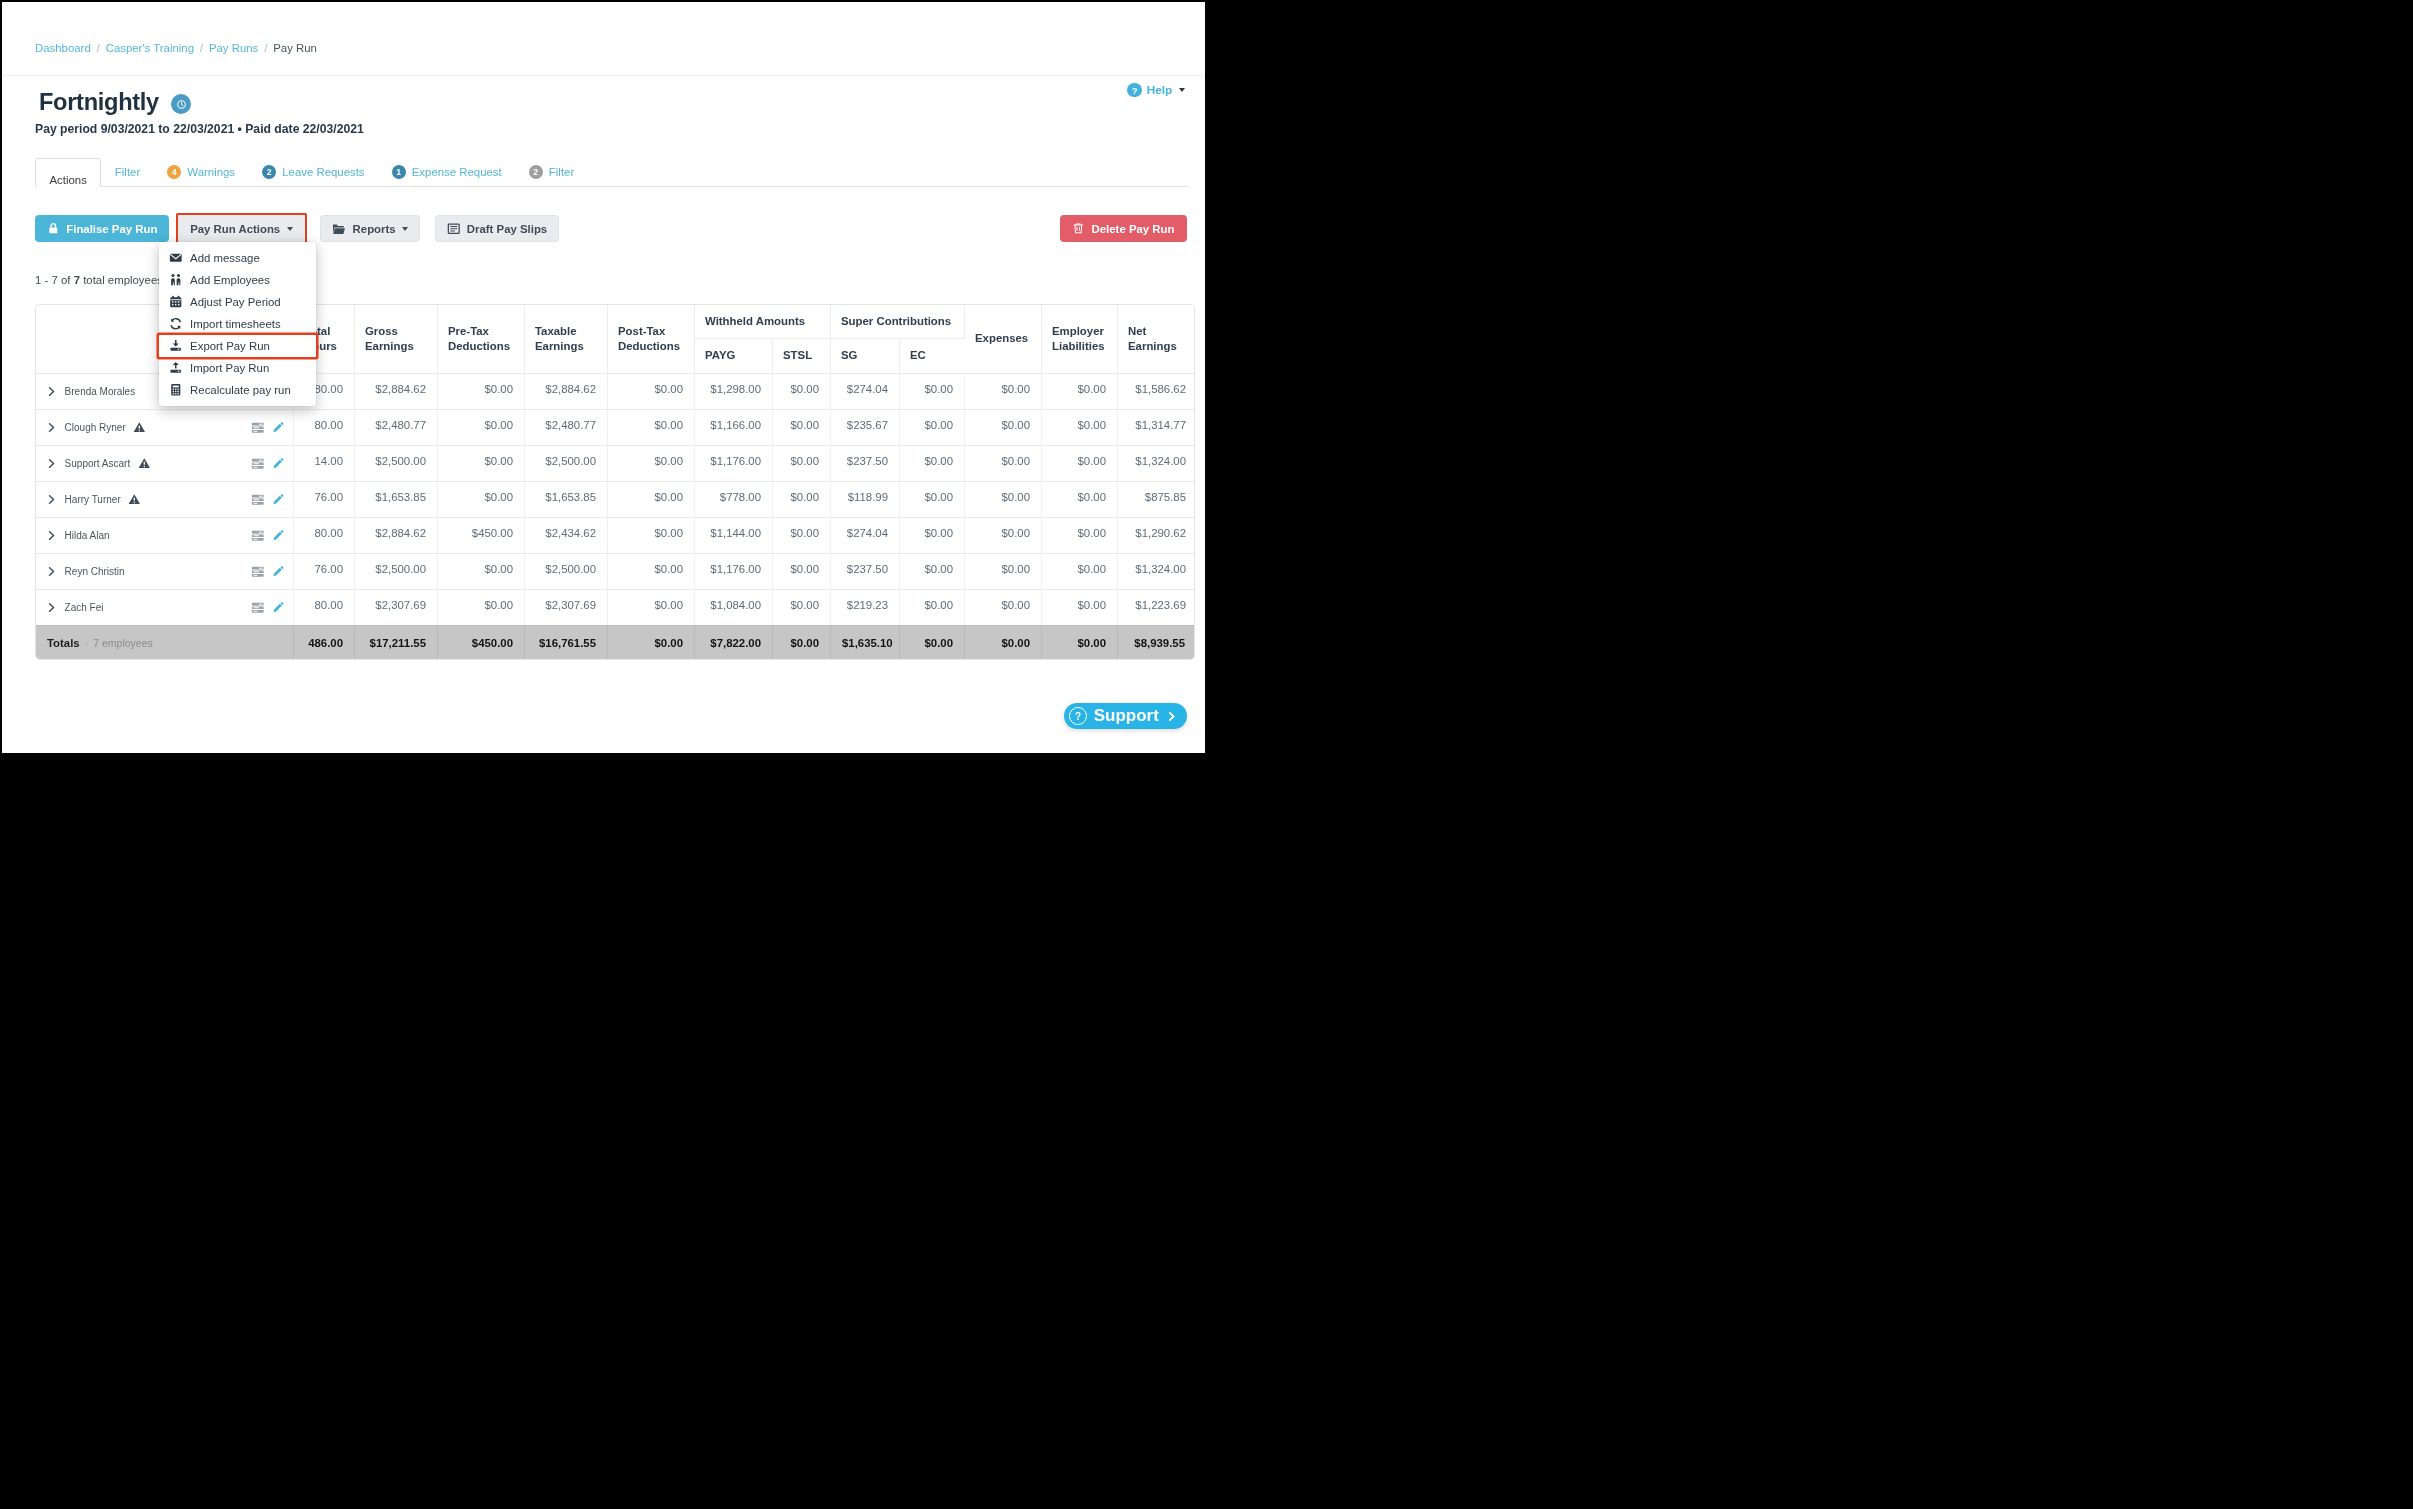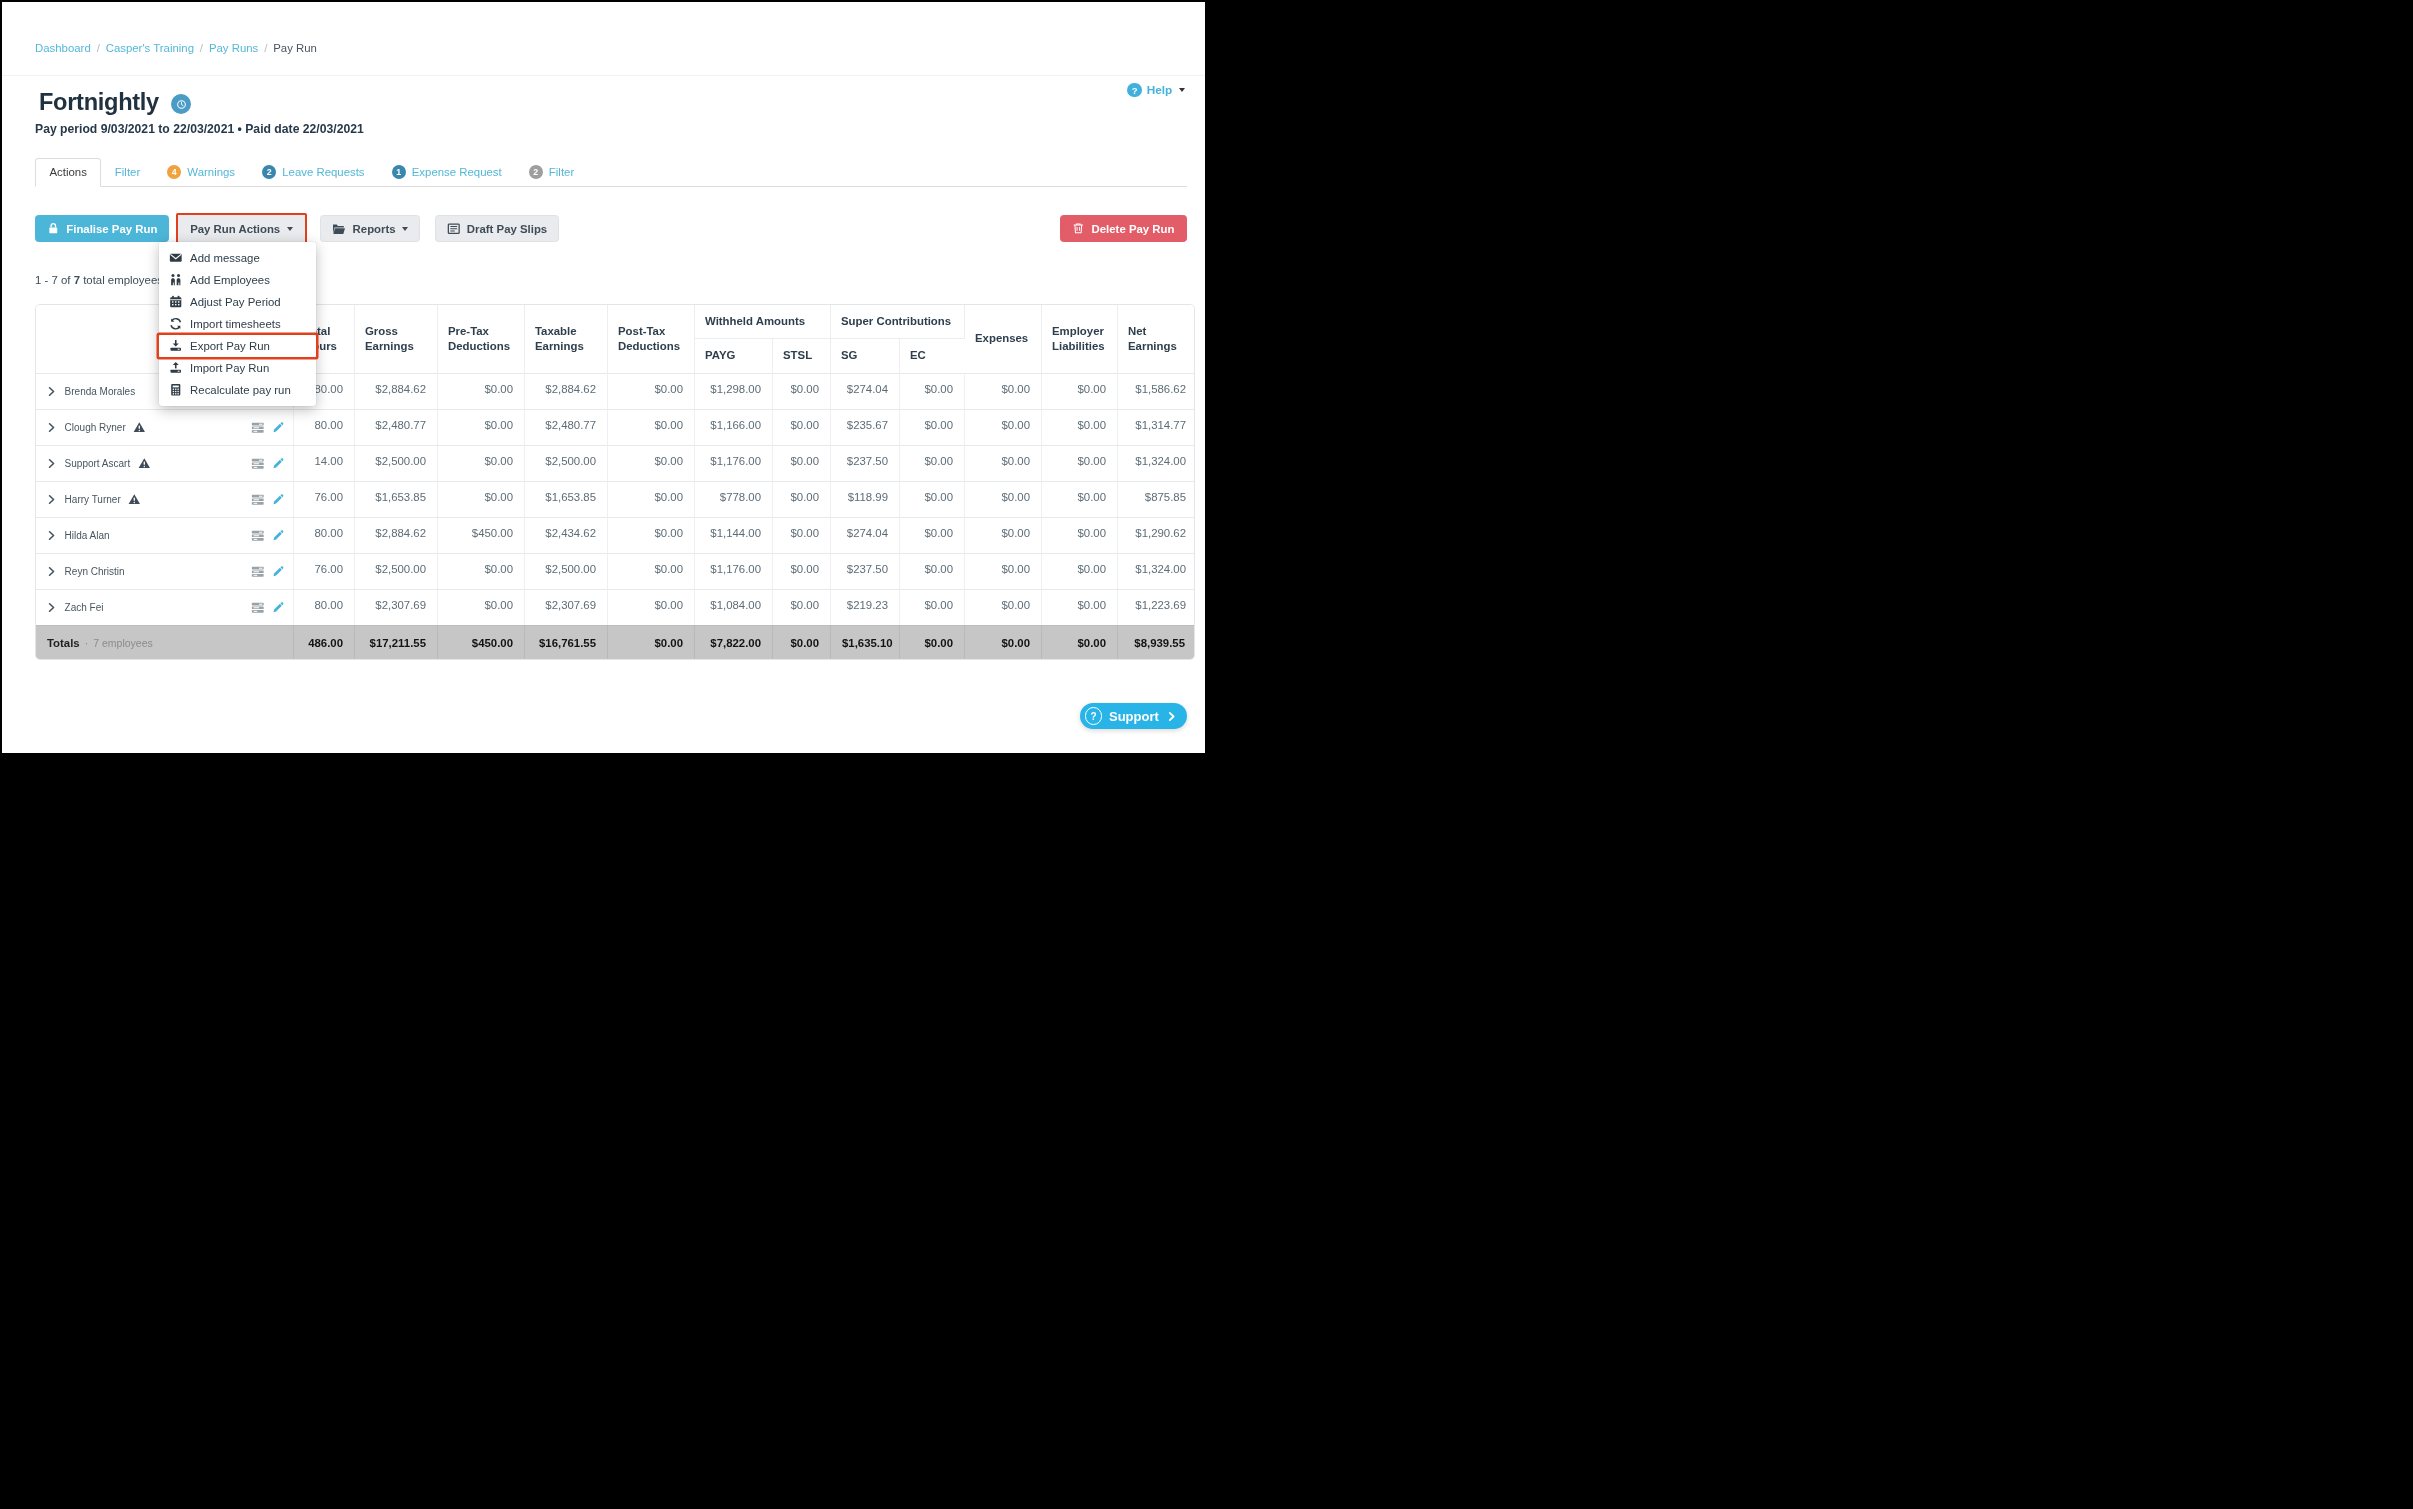--- a/index.html
+++ b/index.html
@@ -34,7 +34,7 @@
         display:flex;align-items:stretch;}
   .tab{font-size:11.4px;color:#52b7d8;padding:0 13.5px;display:inline-flex;align-items:center;gap:5.9px;cursor:pointer;}
   .tab.active{background:#fff;border:0.8px solid #ddd;border-bottom:0.8px solid #fff;border-radius:3.4px 3.4px 0 0;
-              color:#3a3a3a;margin-bottom:-0.8px;}
+              color:#3a3a3a;margin-bottom:-0.8px;align-items:flex-end;}
   .badge{min-width:14.3px;height:14.3px;border-radius:7.6px;color:#fff;font-size:8.8px;font-weight:700;
          display:inline-flex;align-items:center;justify-content:center;padding:0 3.4px;box-sizing:border-box;}
 

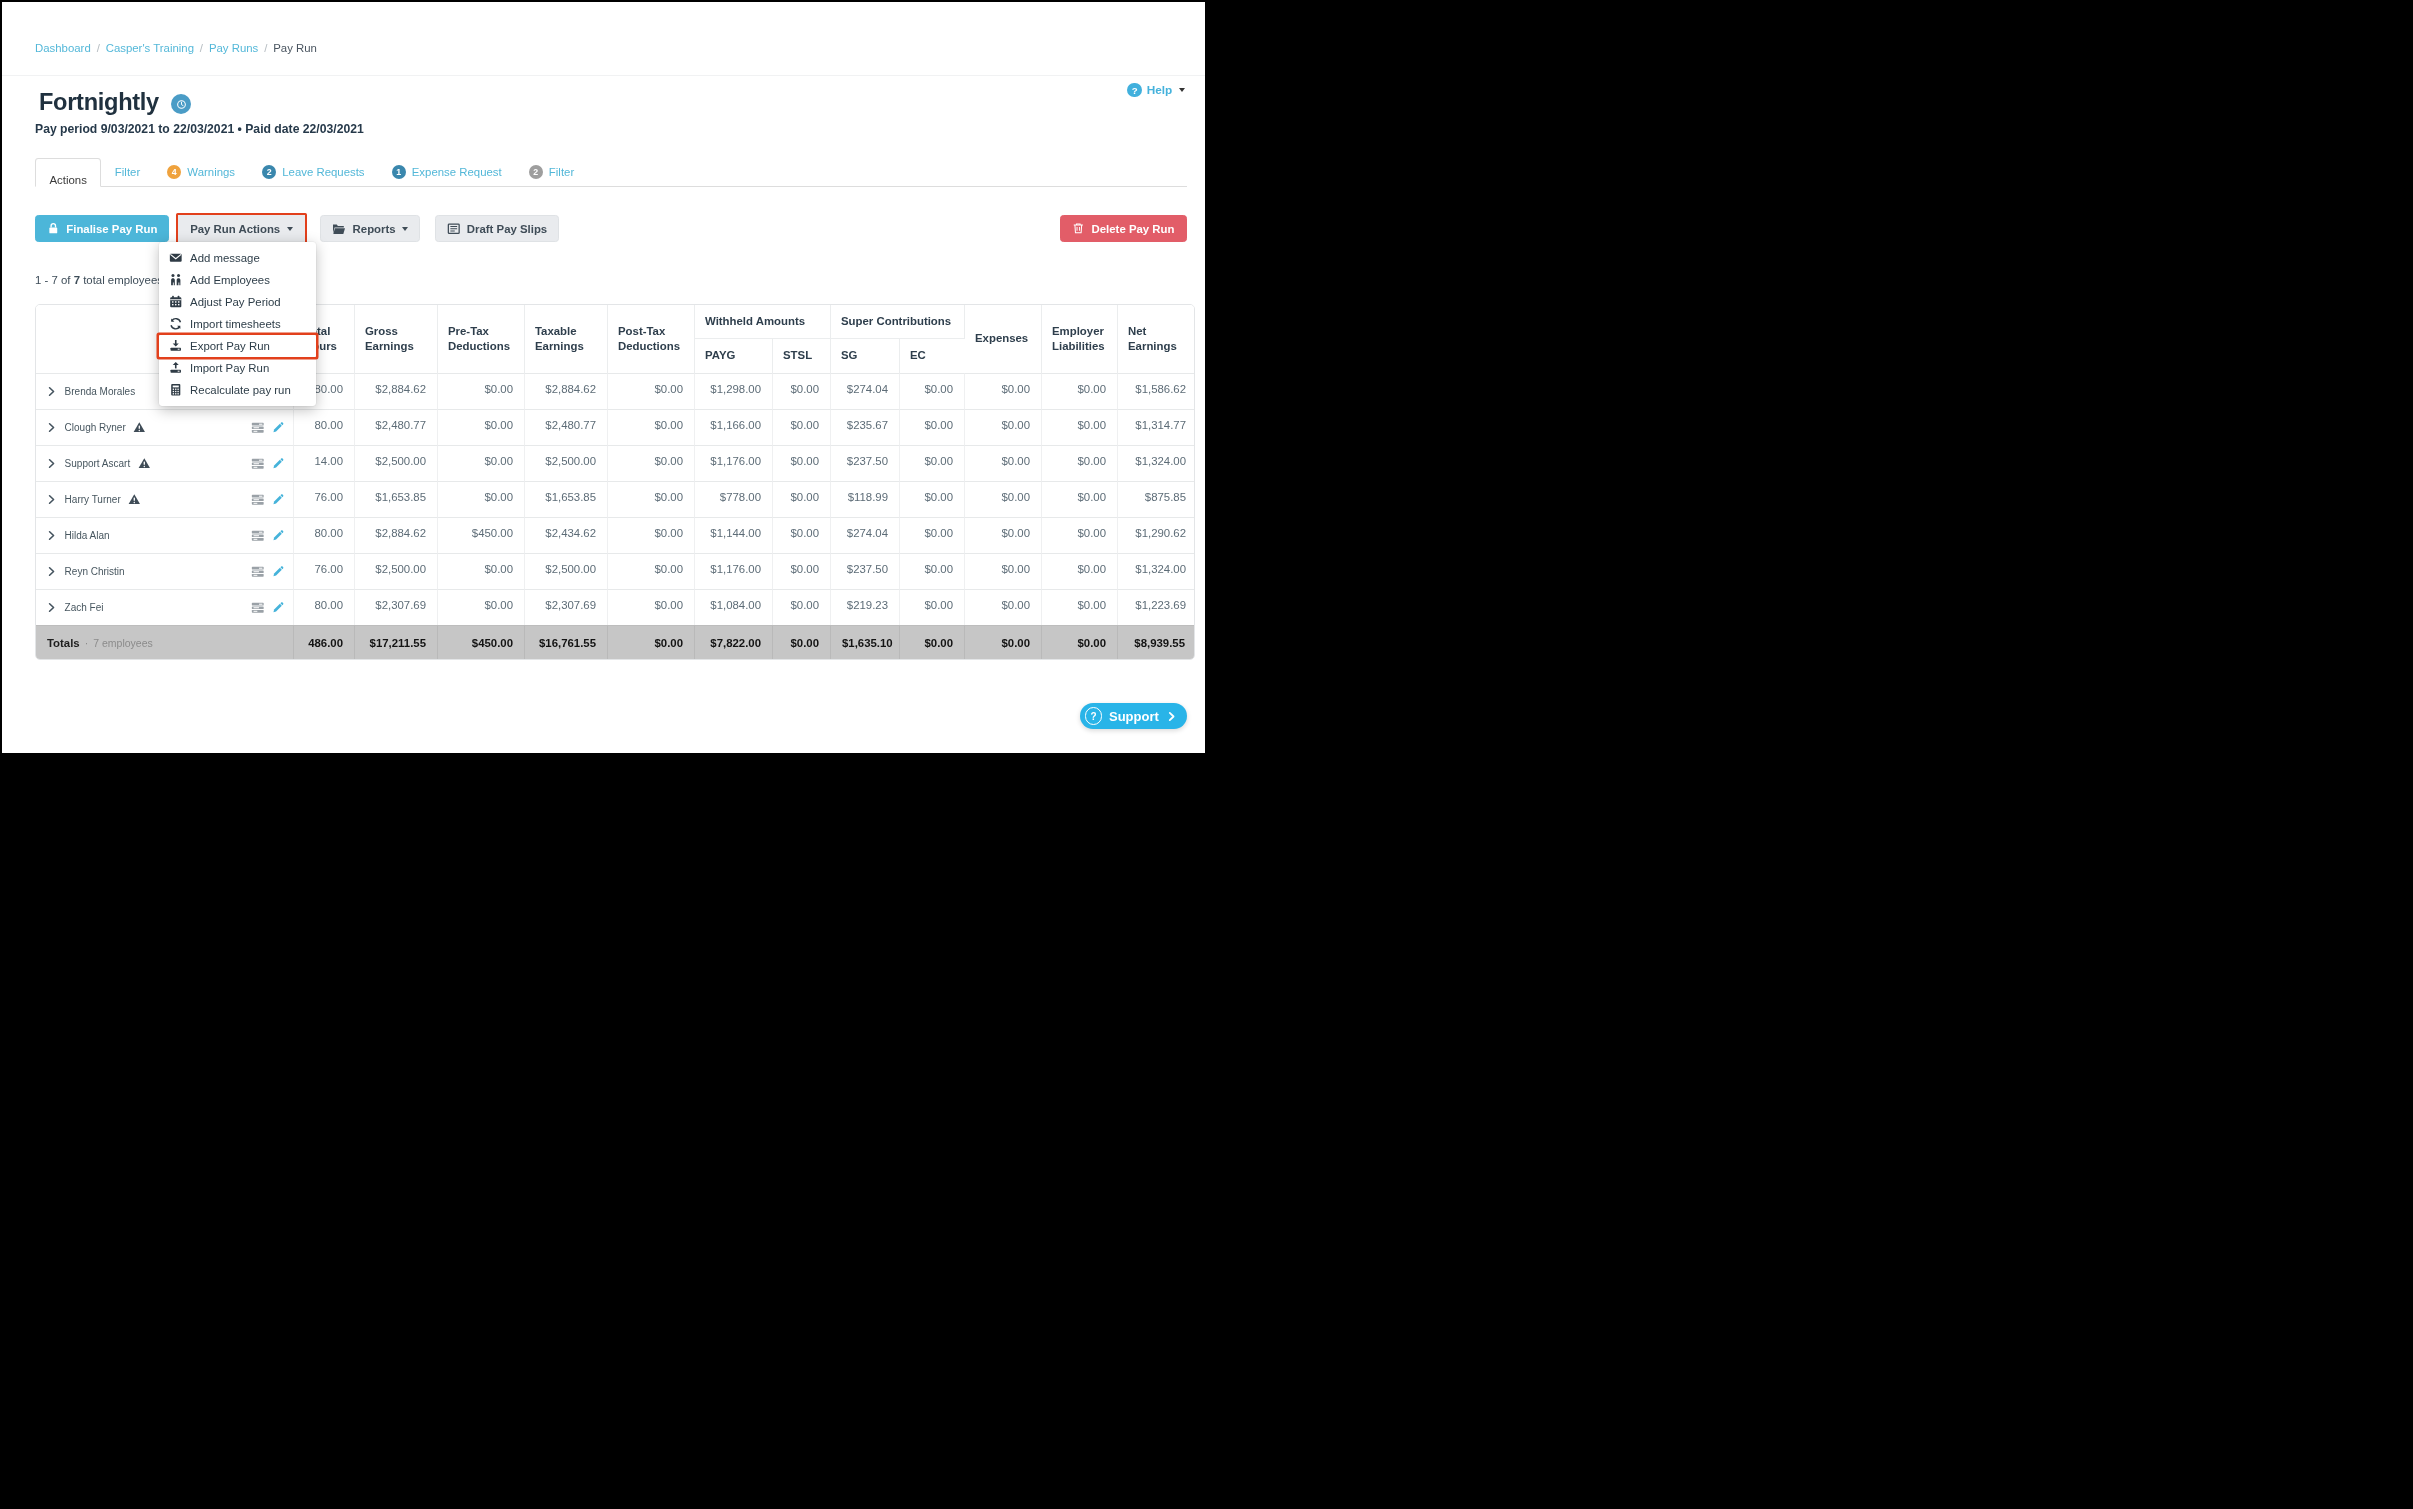--- a/index.html
+++ b/index.html
@@ -86,7 +86,7 @@
 
   
   .support{position:absolute;right:18.5px;top:701px;height:26px;background:#29b4e8;border-radius:13.5px;
-           display:flex;align-items:center;gap:6.7px;padding:0 10px 0 5px;color:#fff;font-size:13px;
+           display:flex;align-items:center;gap:6.7px;padding:0 10px 0 5px;color:#fff;font-size:17px;
            font-weight:600;cursor:pointer;box-shadow:0 1.7px 5px rgba(0,0,0,.15);}
   .support-q{width:17.7px;height:17.7px;border-radius:50%;border:1.7px solid #fff;box-sizing:border-box;
              display:flex;align-items:center;justify-content:center;font-size:10px;font-weight:700;}

